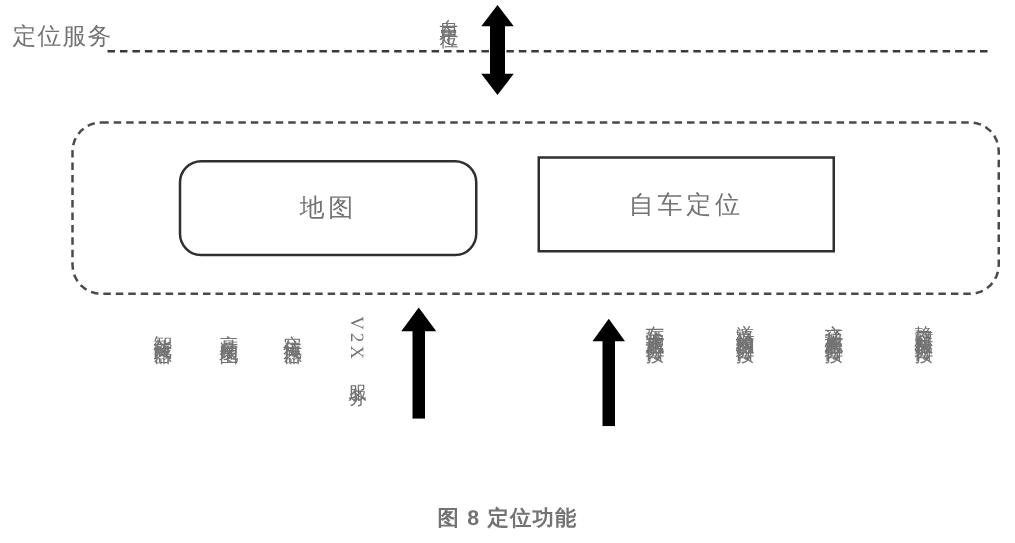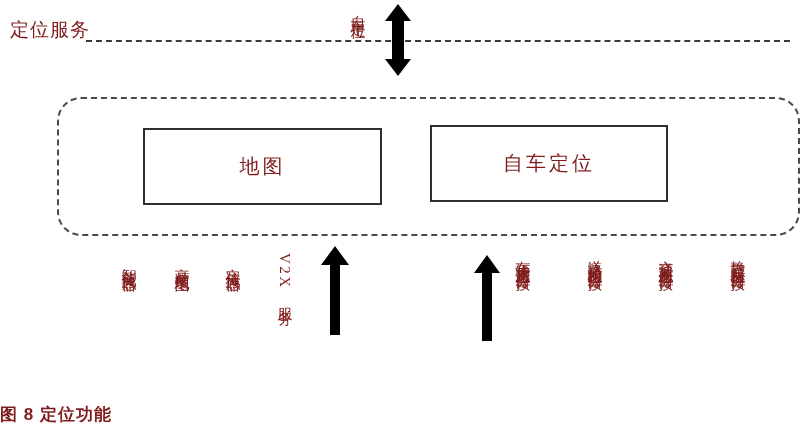--- a/index.html
+++ b/index.html
@@ -8,7 +8,7 @@
     width:812px;height:434px;
     background:#ffffff;
     font-family:"Liberation Serif","DejaVu Serif",serif;
-    color:#7f1d1d;
+    color:#737373;
     overflow:hidden;
   }
   

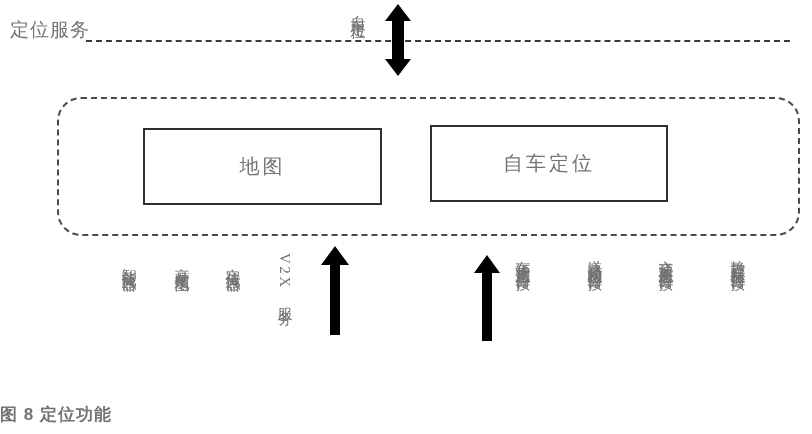--- a/index.html
+++ b/index.html
@@ -47,7 +47,7 @@
     font-size:20px;letter-spacing:3px;
     box-sizing:border-box;
   }
-  .box-map{left:143px;top:128px;width:239px;height:77px;}
+  .box-map{left:143px;top:128px;width:239px;height:77px;border-radius:18px;}
   .box-ego{left:430px;top:125px;width:238px;height:77px;}
   .up-arrow{position:absolute;}
   .up-arrow-1{left:320px;top:246px;}

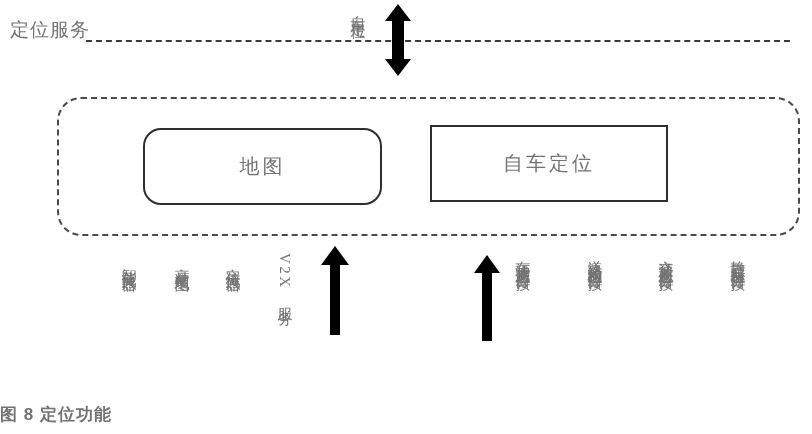--- a/index.html
+++ b/index.html
@@ -73,6 +73,7 @@
   
   .caption{
     position:absolute;left:0;top:403px;width:812px;
+    text-align:center;
     font-family:"Liberation Sans","DejaVu Sans",sans-serif;
     font-weight:bold;font-size:17px;letter-spacing:1px;
   }

